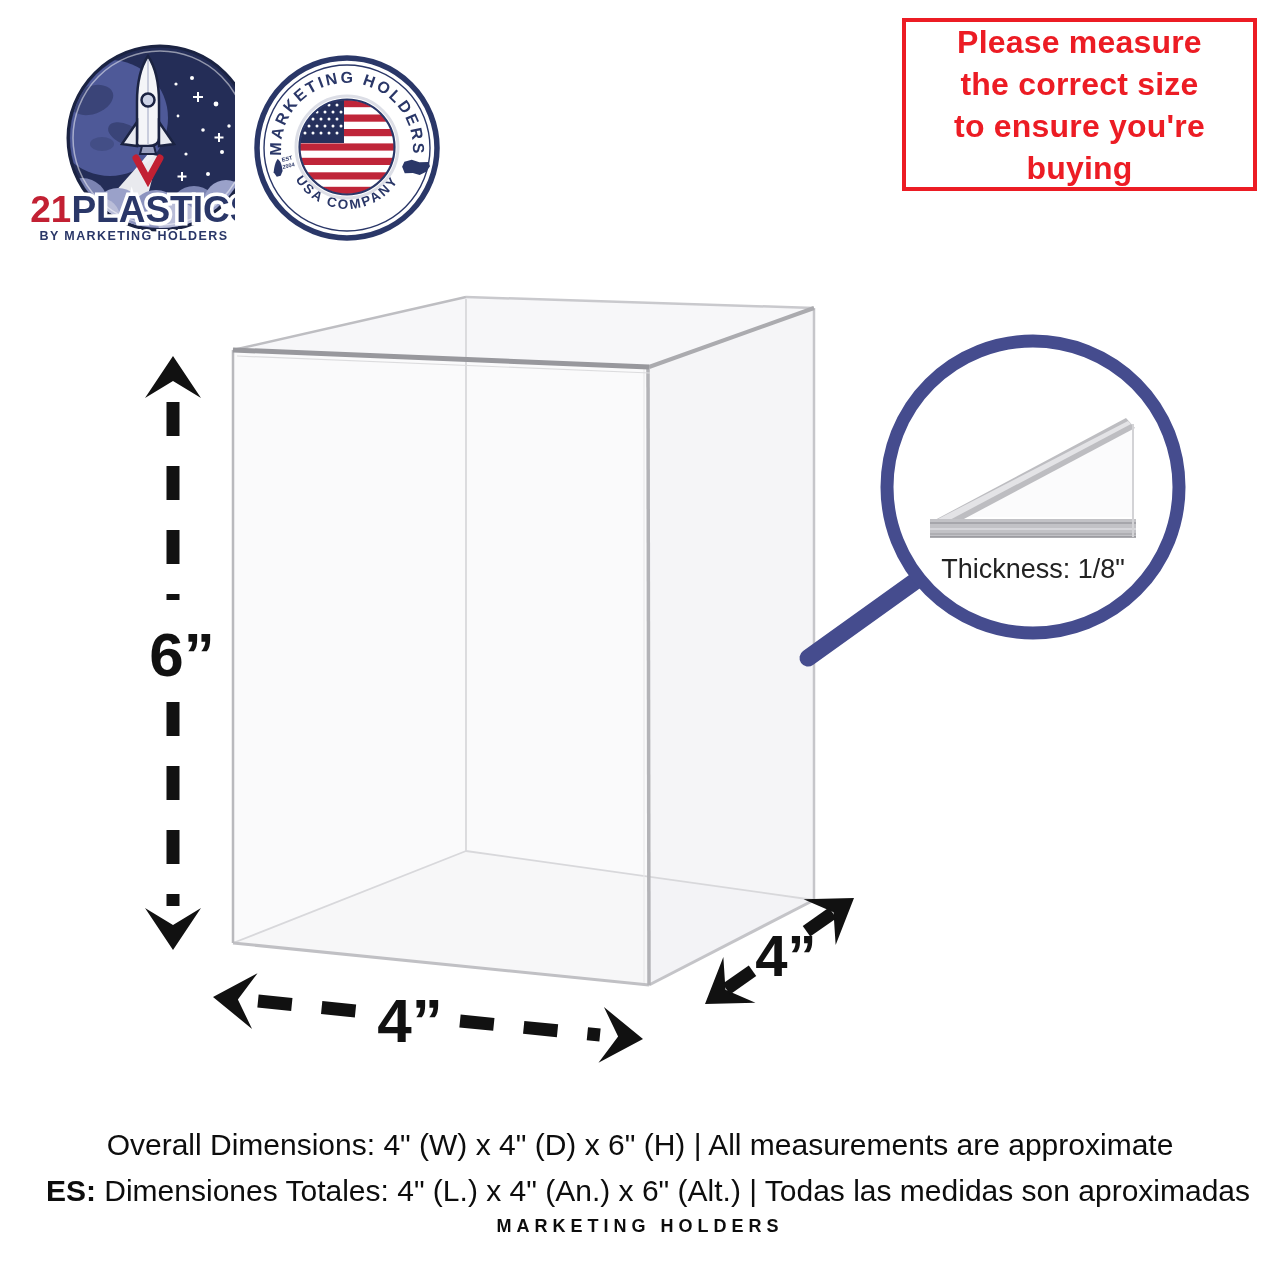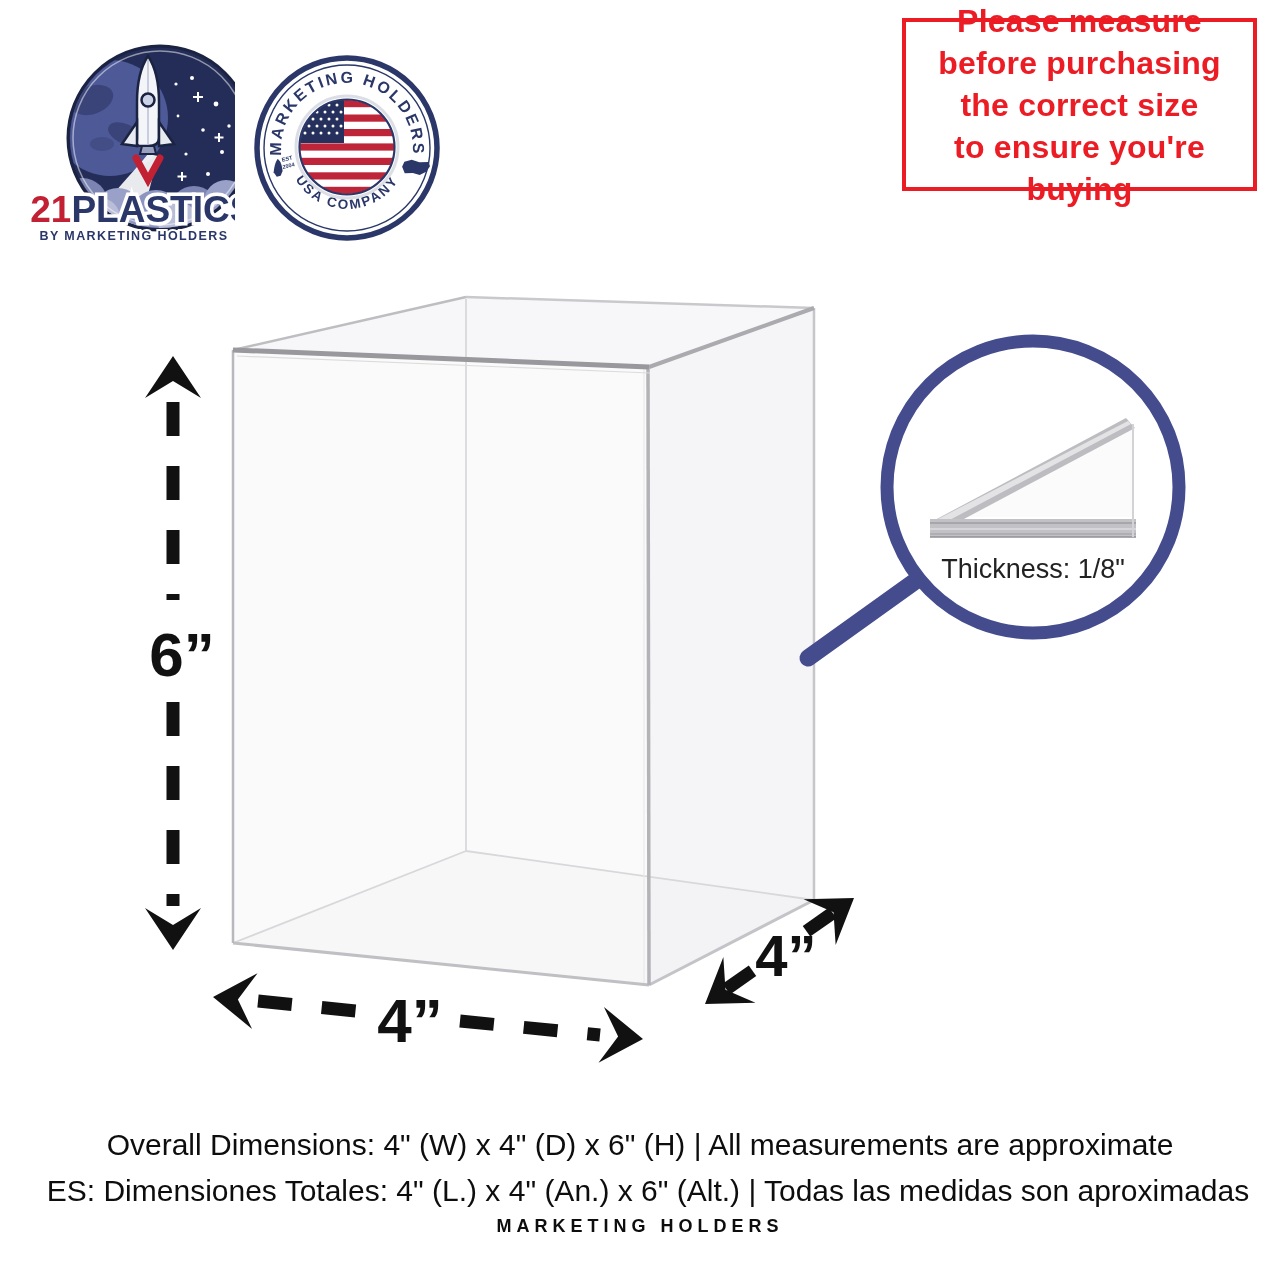--- a/index.html
+++ b/index.html
@@ -170,7 +170,6 @@
 
   <div id="warning" class="abs">
     <div>Please measure</div>
-    <div>before purchasing</div>
     <div>the correct size</div>
     <div>to ensure you're buying</div>
   </div>

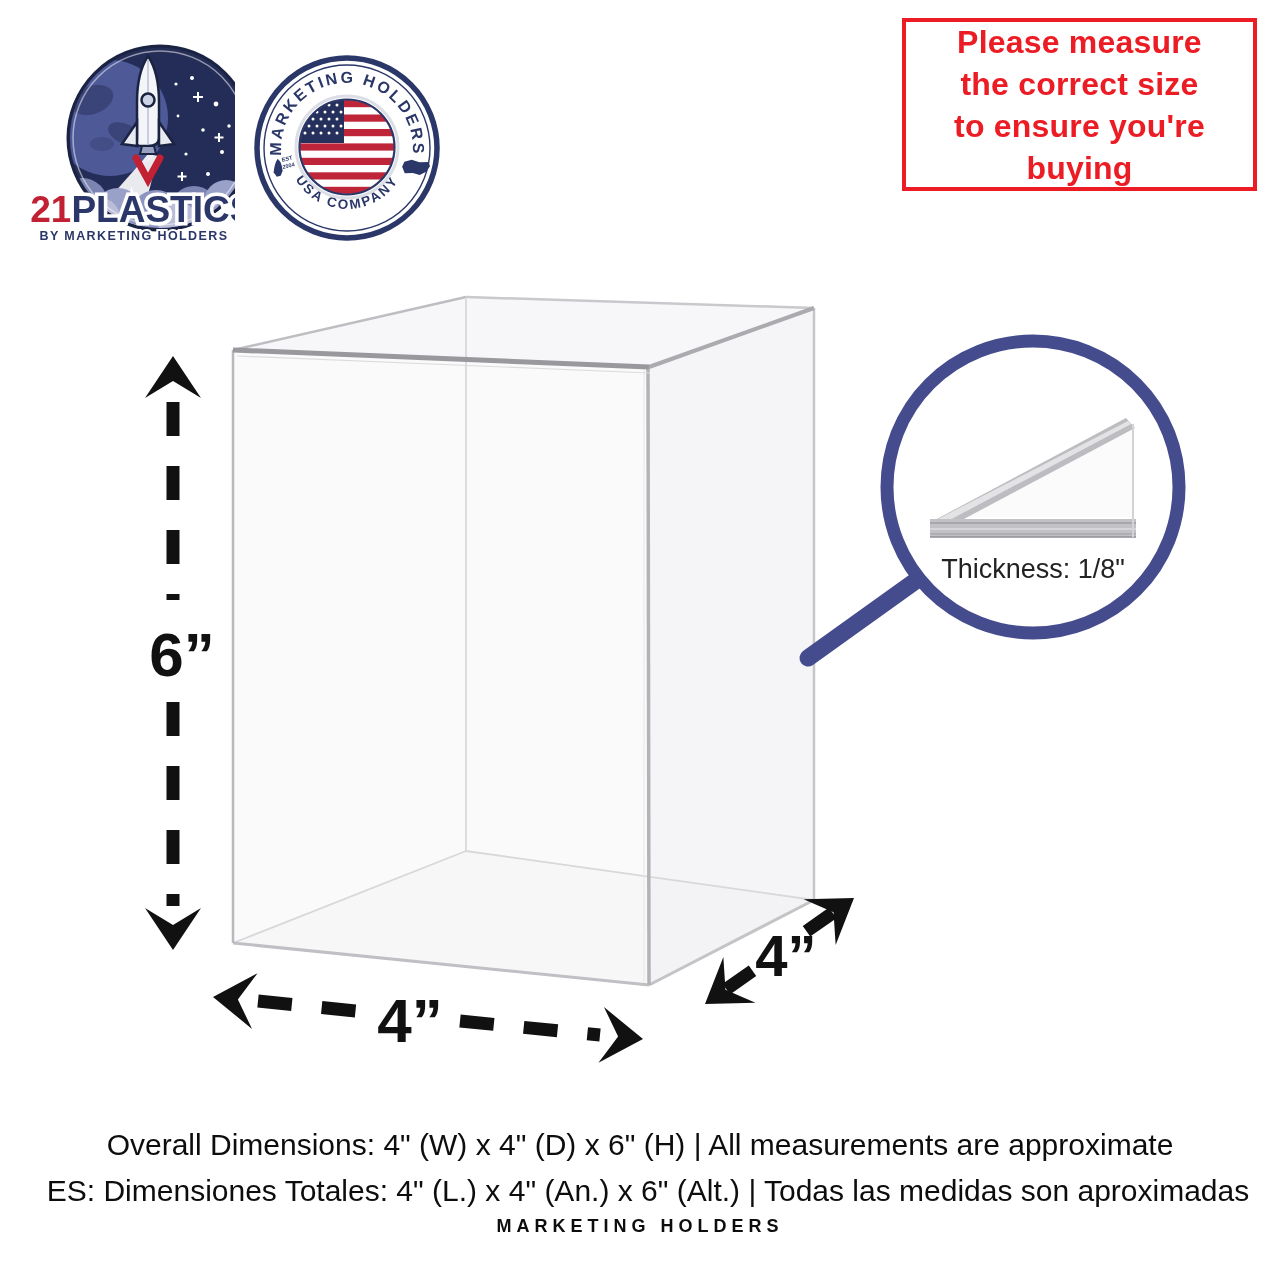--- a/index.html
+++ b/index.html
@@ -22,7 +22,7 @@
   }
   #footer1{top:1128px;font-size:30px;}
   #footer2{top:1174px;font-size:30px;}
-  #footer2 b{font-weight:normal;margin-left:16px;}
+  #footer2 b{font-weight:bold;margin-left:16px;}
   #footer3{top:1216px;font-size:18px;font-weight:bold;letter-spacing:5px;}
   svg text{font-family:"Liberation Sans", sans-serif;}
 </style>

